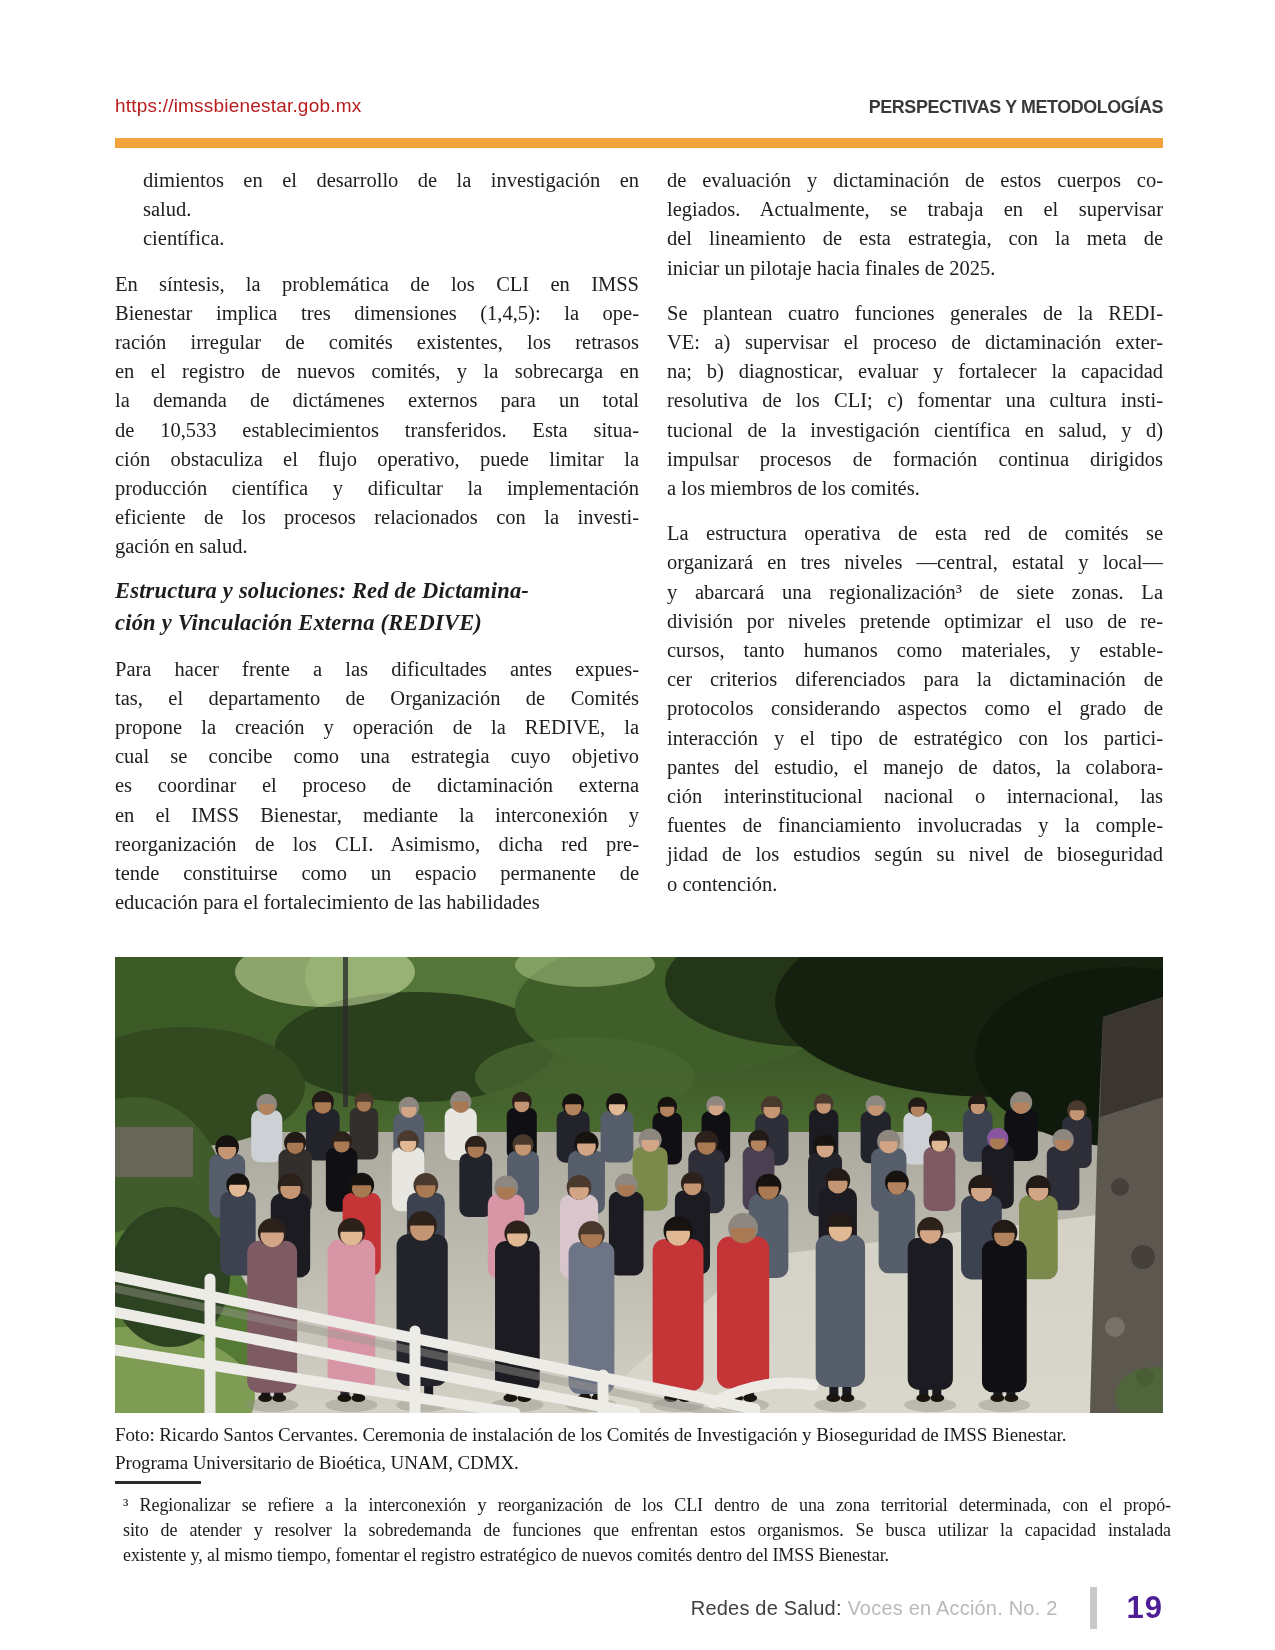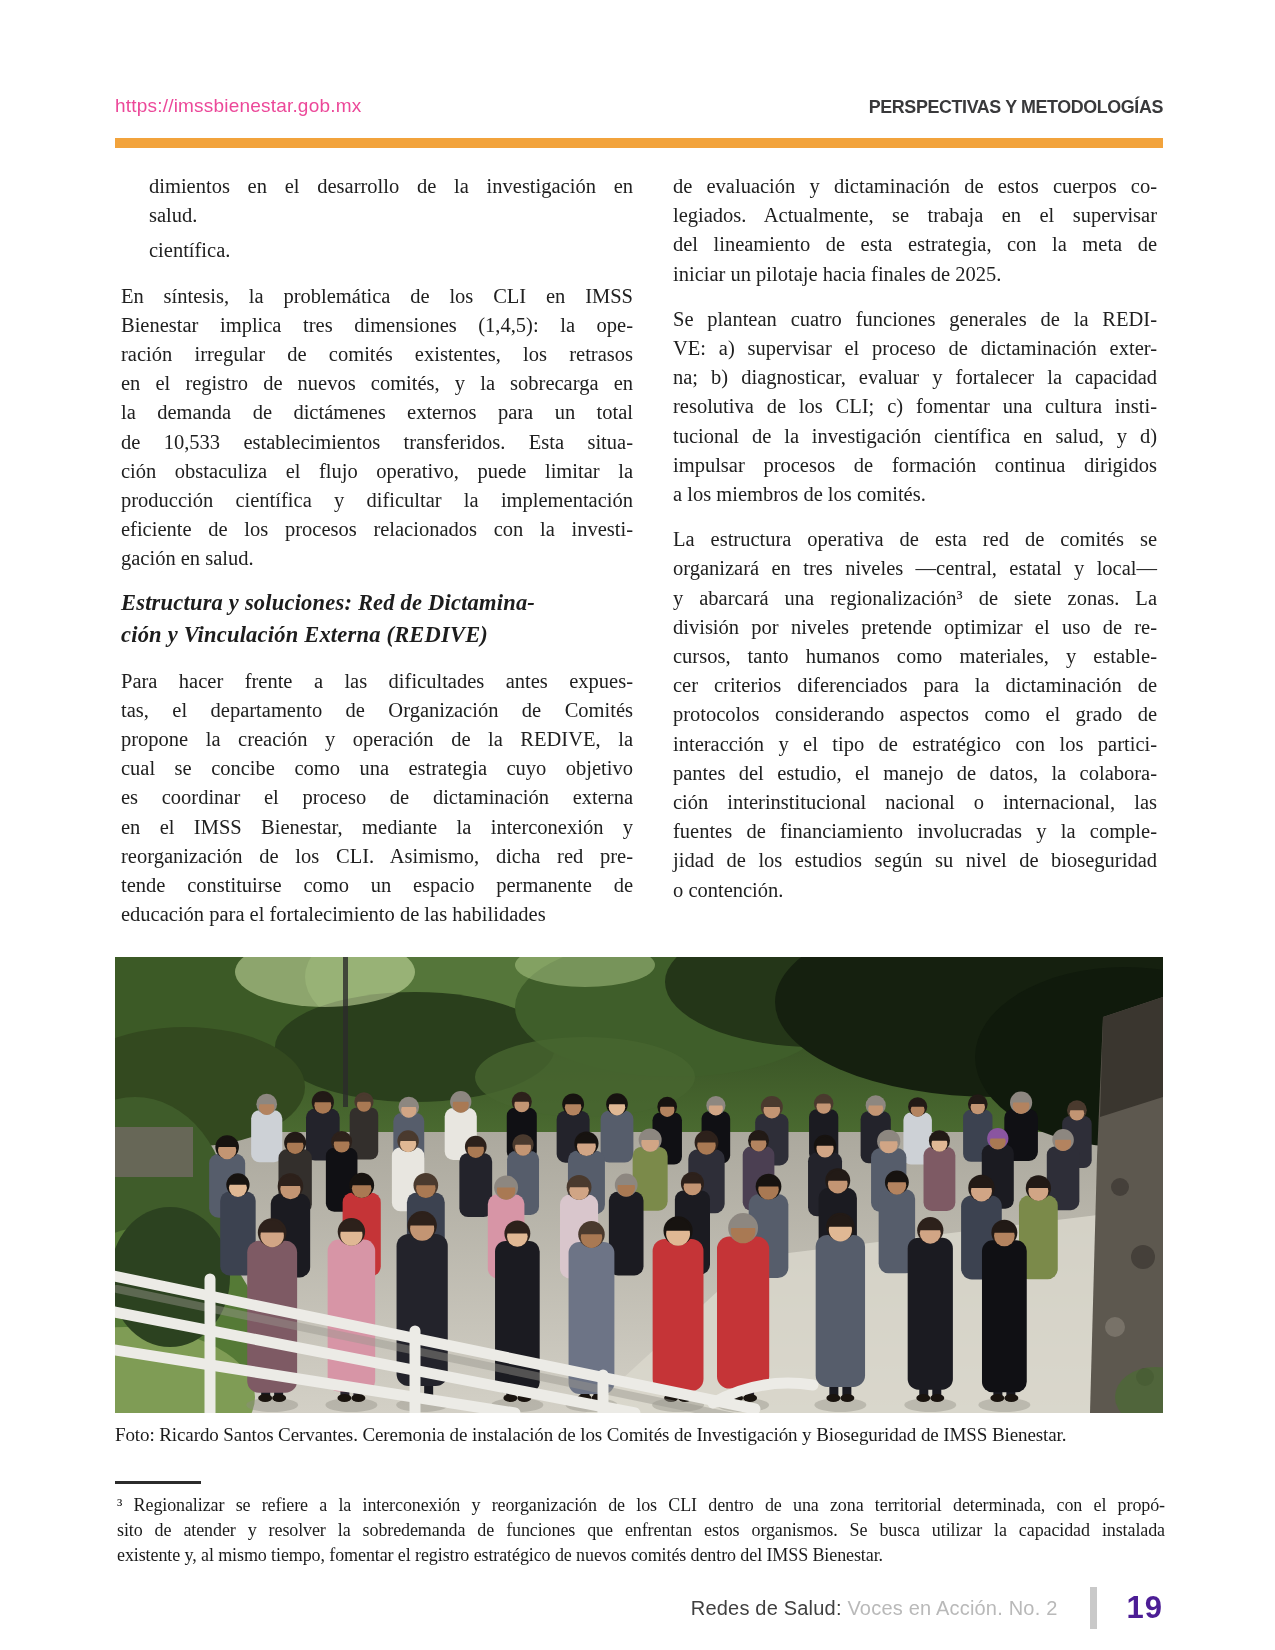--- a/index.html
+++ b/index.html
@@ -15,7 +15,7 @@
   .hdr-url{
     position:absolute;left:115px;top:95px;
     font-family:"Liberation Sans", sans-serif;
-    font-size:19px;color:#ec4899;letter-spacing:.2px;
+    font-size:19px;color:#b91c1c;letter-spacing:.2px;
   }
   .hdr-section{
     position:absolute;right:112px;top:96px;

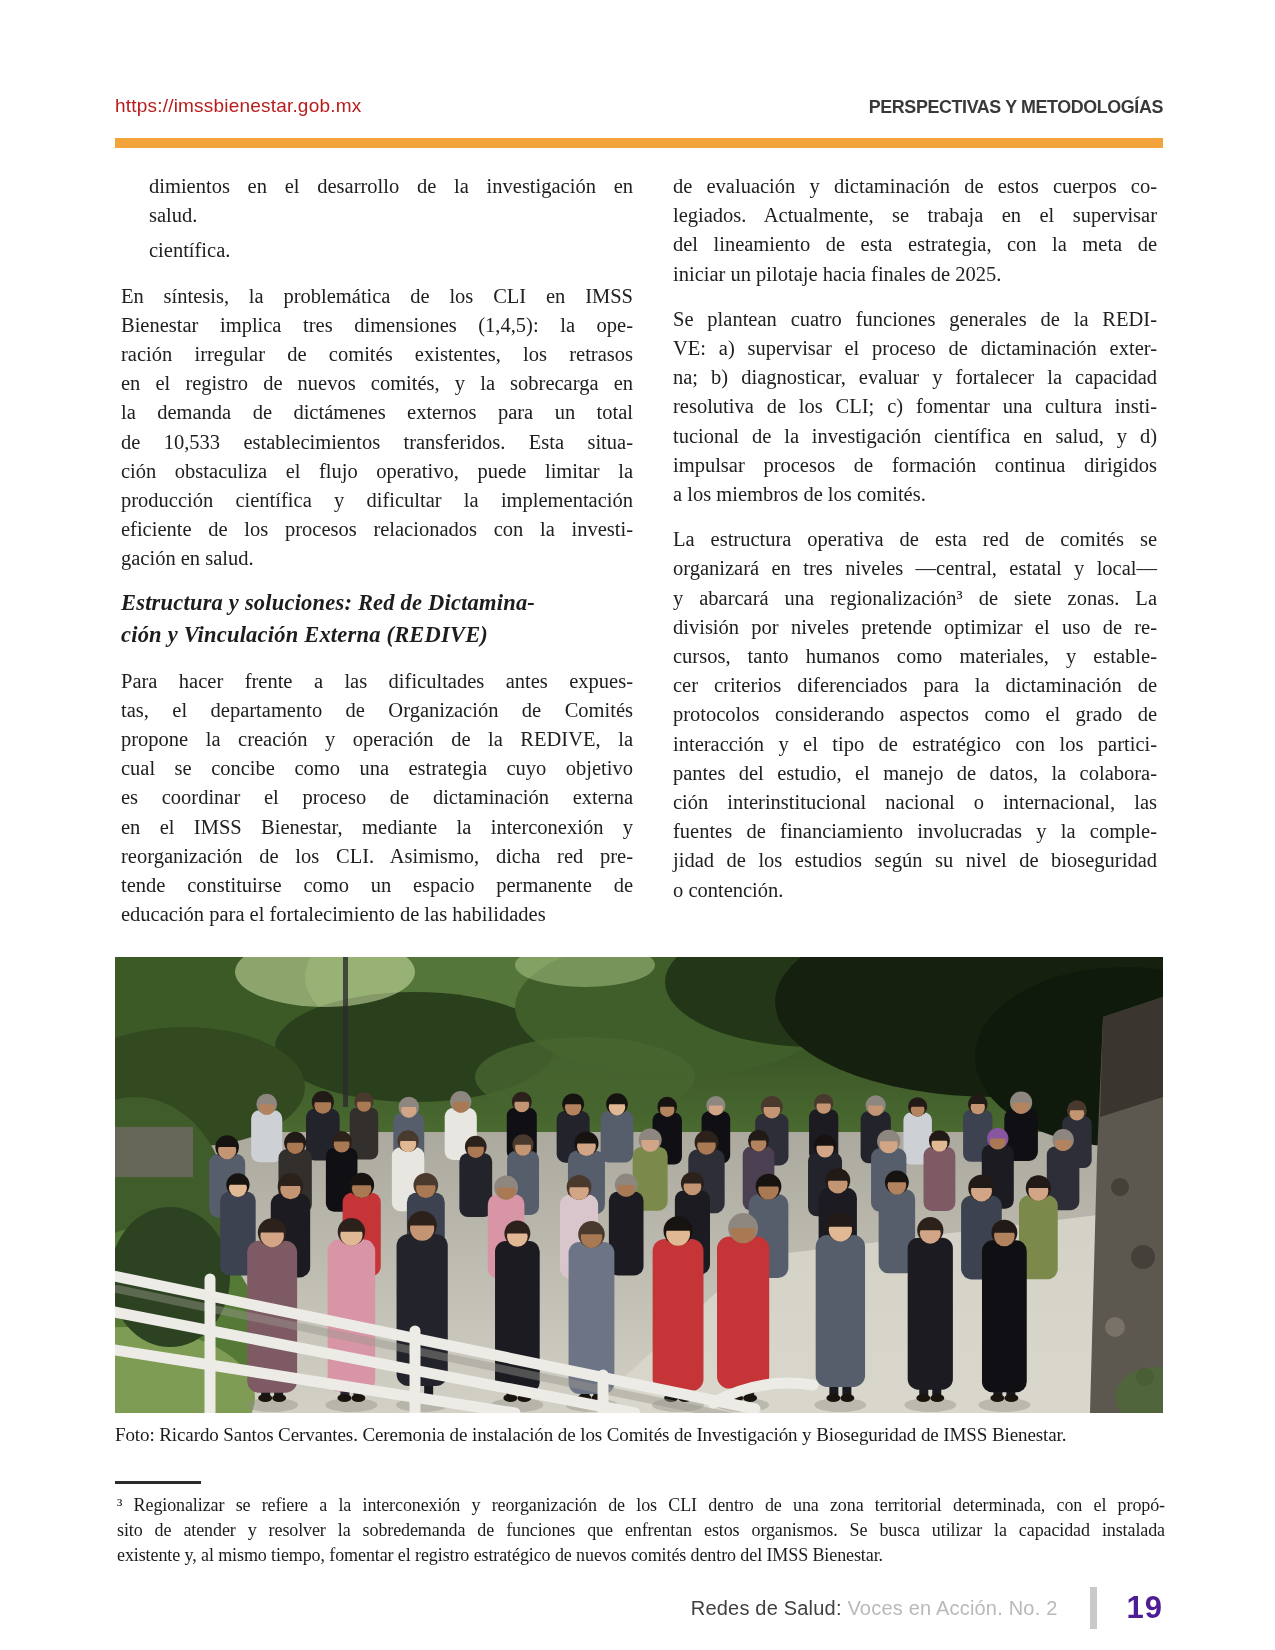--- a/index.html
+++ b/index.html
@@ -37,7 +37,7 @@
   }
   .col-left{width:524px;}
   .col-right{width:496px;}
-  .block{margin:6px;}
+  .block{margin:0;}
   .block + .block{margin-top:16px;}
   .block.indent + .block.indent{margin-top:0;}
   .block.indent{padding-left:28px;}

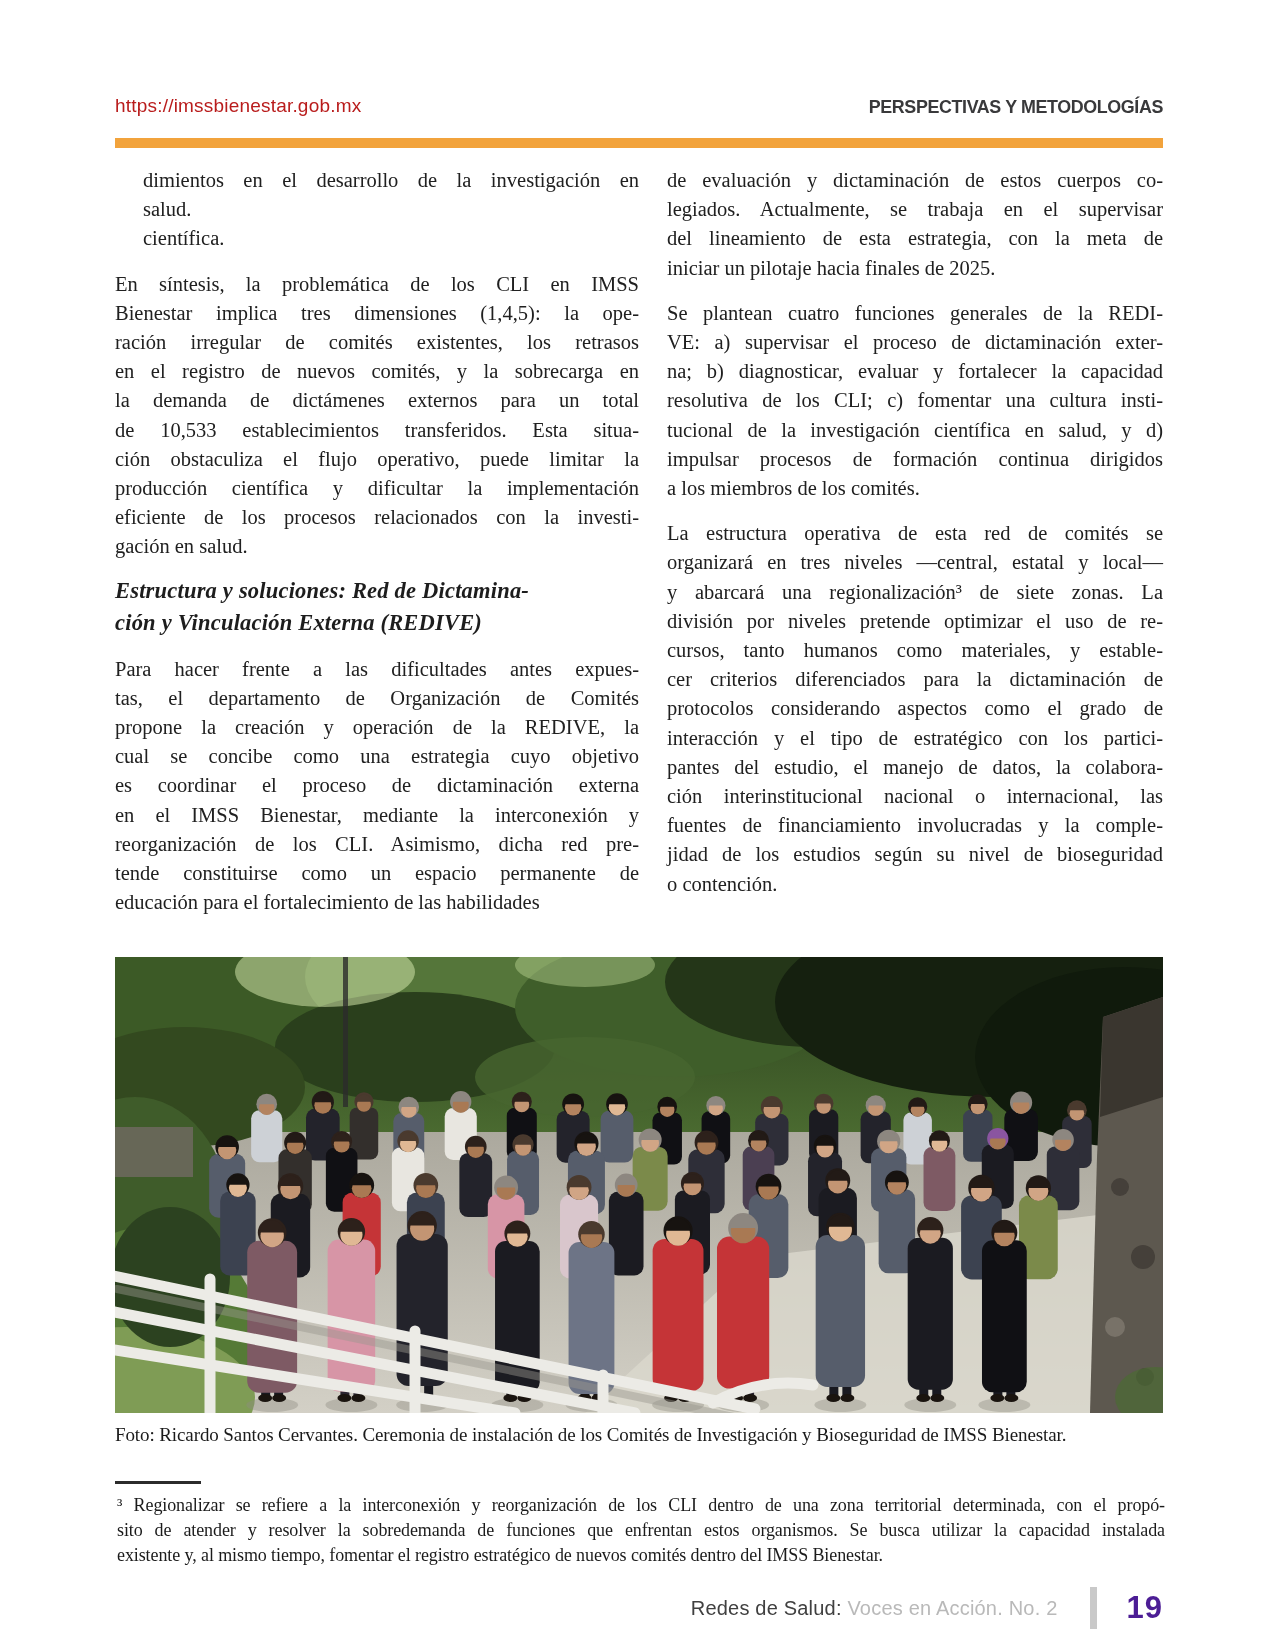--- a/index.html
+++ b/index.html
@@ -494,6 +494,7 @@
 
   <div class="caption">
       <div>Foto: Ricardo Santos Cervantes. Ceremonia de instalación de los Comités de Investigación y Bioseguridad de IMSS Bienestar.</div>
+      <div>Programa Universitario de Bioética, UNAM, CDMX.</div>
     </div>
 
   <div class="fn-rule"></div>

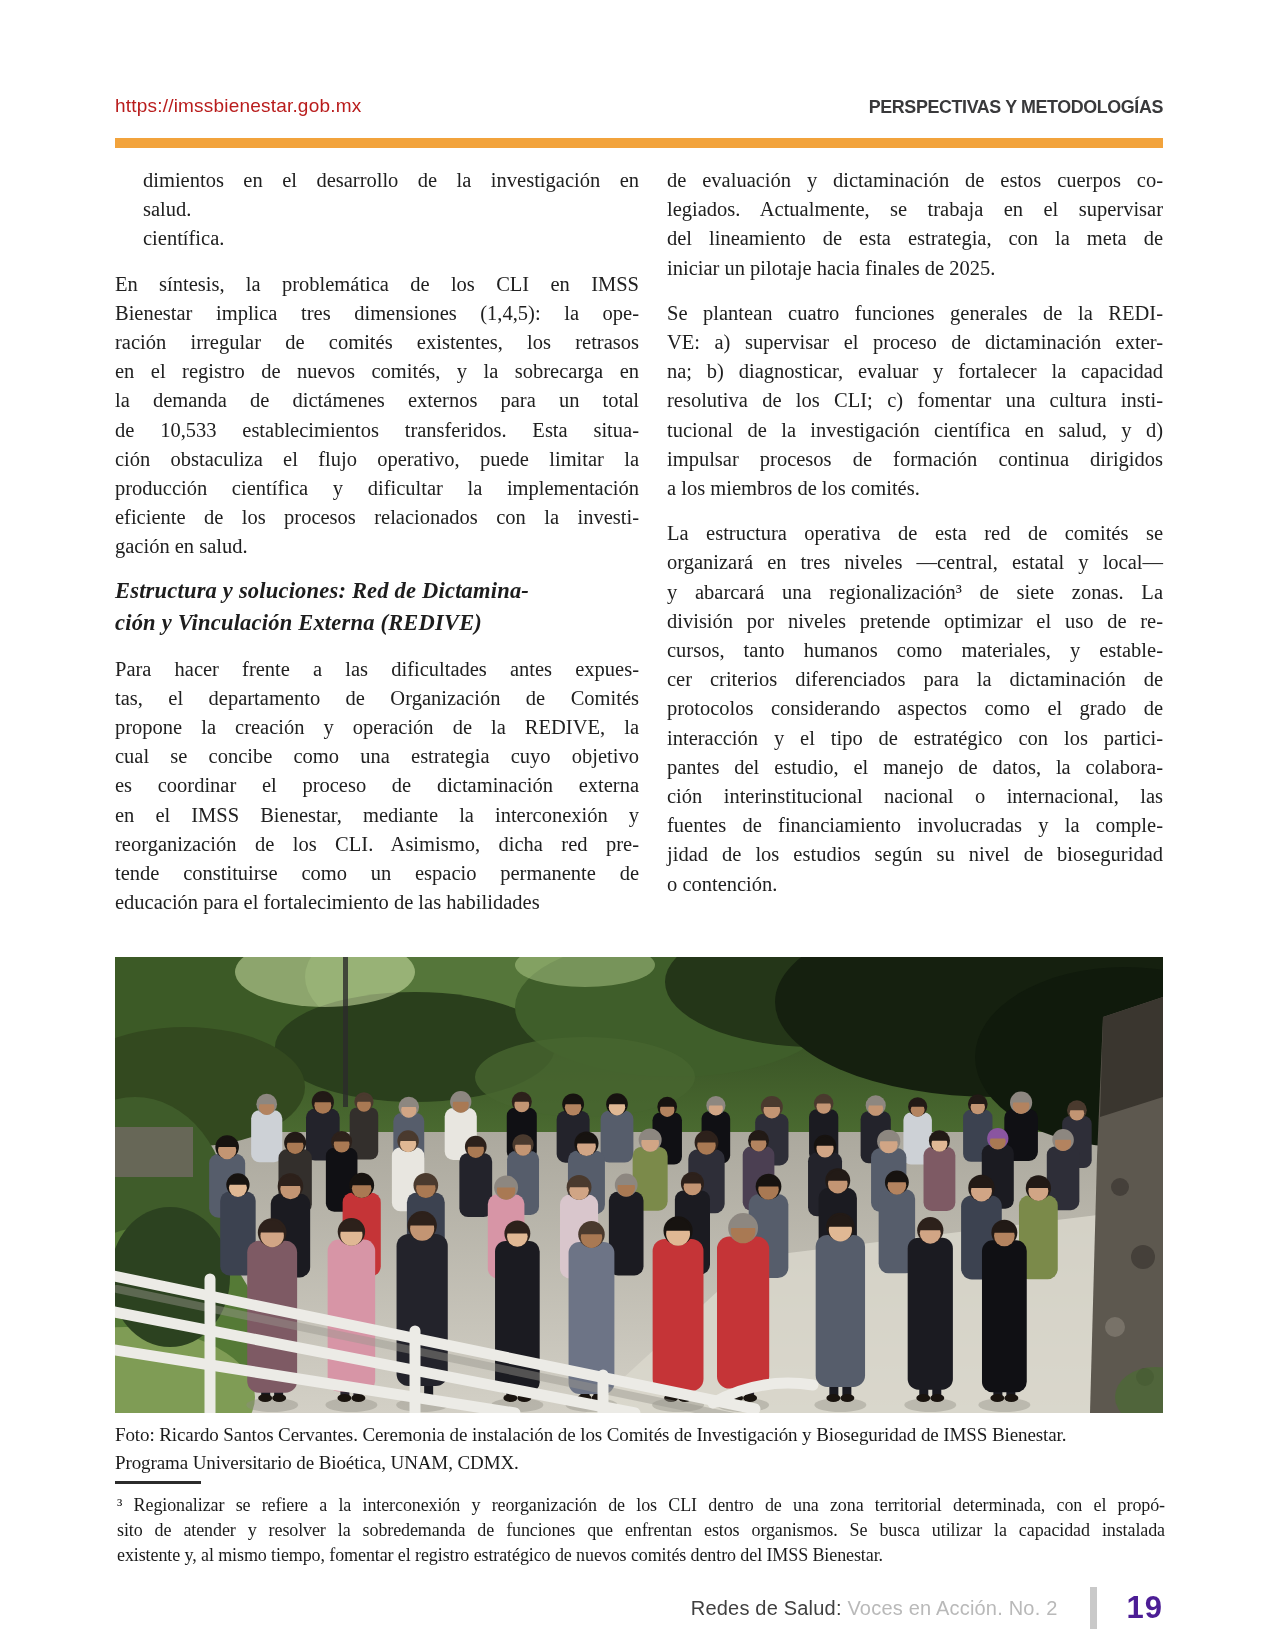--- a/index.html
+++ b/index.html
@@ -66,7 +66,7 @@
     position:absolute;left:115px;top:1481px;width:86px;height:3px;background:#2b2b2b;
   }
   .footnote{
-    position:absolute;left:117px;top:1493px;width:1048px;
+    position:absolute;left:123px;top:1493px;width:1048px;
     font-size:18px;line-height:25px;color:#1b1b1b;letter-spacing:-.1px;
   }
   .footnote .line{text-align:justify;text-align-last:justify;}

